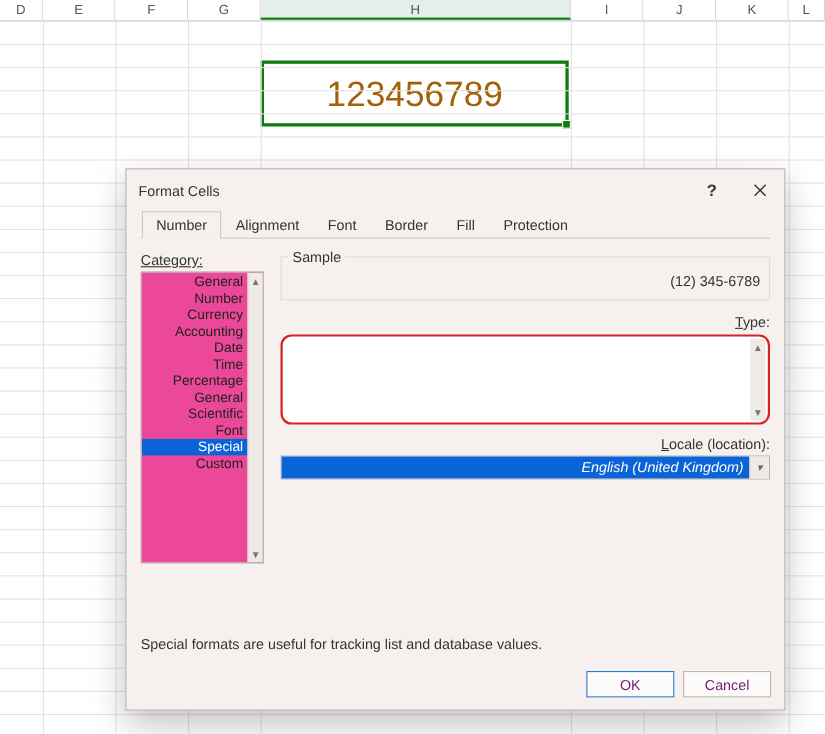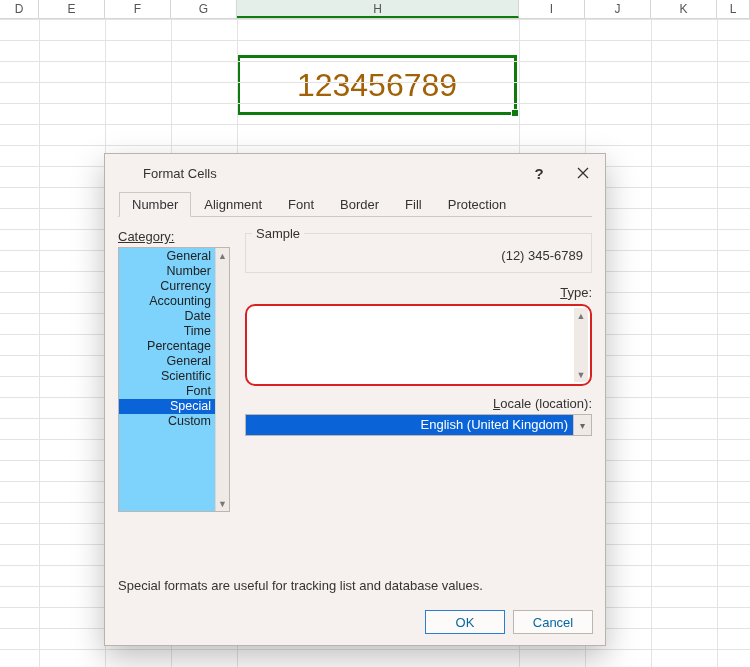--- a/index.html
+++ b/index.html
@@ -65,12 +65,11 @@
   
   .dialog {
     position: absolute;
-    left: 104px; top: 153px;
-    width: 502px; height: 493px;
+    left: 114px; top: 153px;
+    width: 600px; height: 493px;
     background: #f6f1ee;
     border: 1px solid #b9b2ae;
     box-shadow: 0 12px 30px rgba(0,0,0,0.25);
-    padding-left: 27px;
   }
   .titlebar {
     height: 38px;

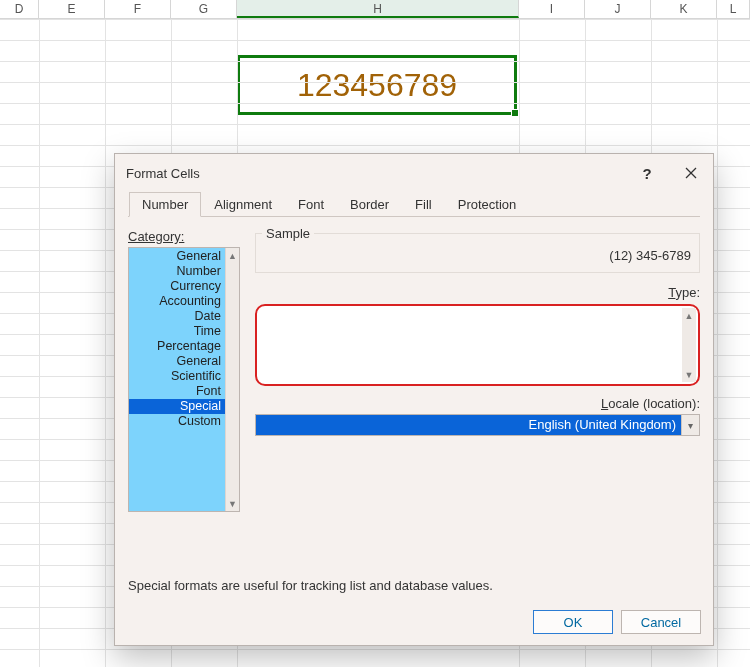--- a/index.html
+++ b/index.html
@@ -128,7 +128,7 @@
     left: 13px; top: 30px;
     width: 112px; height: 265px;
     border: 1px solid #bdb5b0;
-    background: #7dd3fc;
+    background: #ec4899;
     overflow: hidden;
   }
   .cat-list {

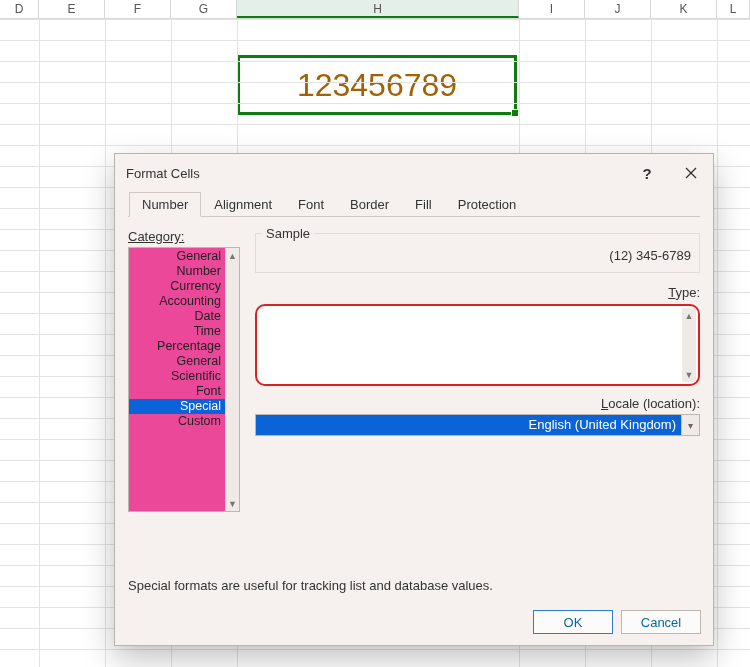--- a/index.html
+++ b/index.html
@@ -211,6 +211,7 @@
     border: 1px solid #bdb5b0;
     background: #fff;
     position: relative;
+    font-style: italic;
   }
   .locale-value {
     flex: 1;

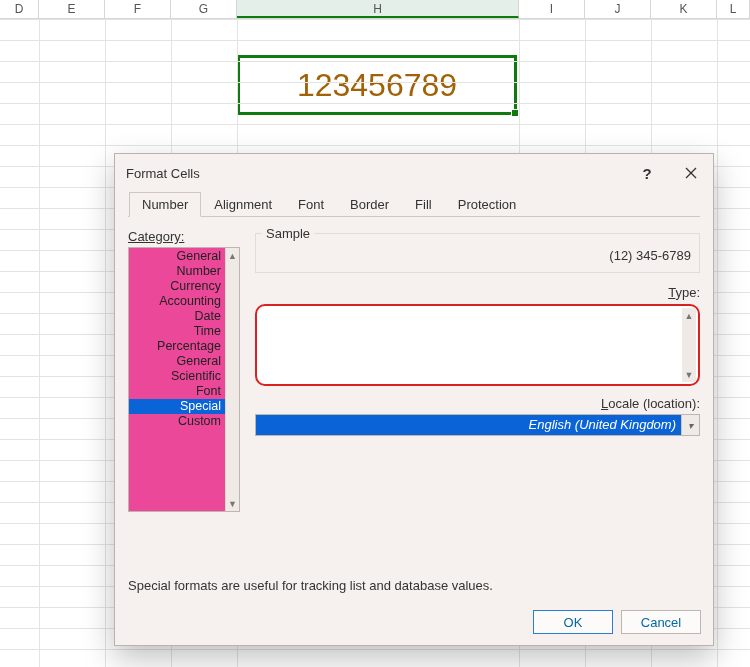--- a/index.html
+++ b/index.html
@@ -250,7 +250,7 @@
     background: #fdfbfa;
     font-size: 13px;
     display: flex; align-items: center; justify-content: center;
-    color: #0369a1;
+    color: #701a75;
   }
   .btn.primary {
     border: 1px solid #2b7cd3;

